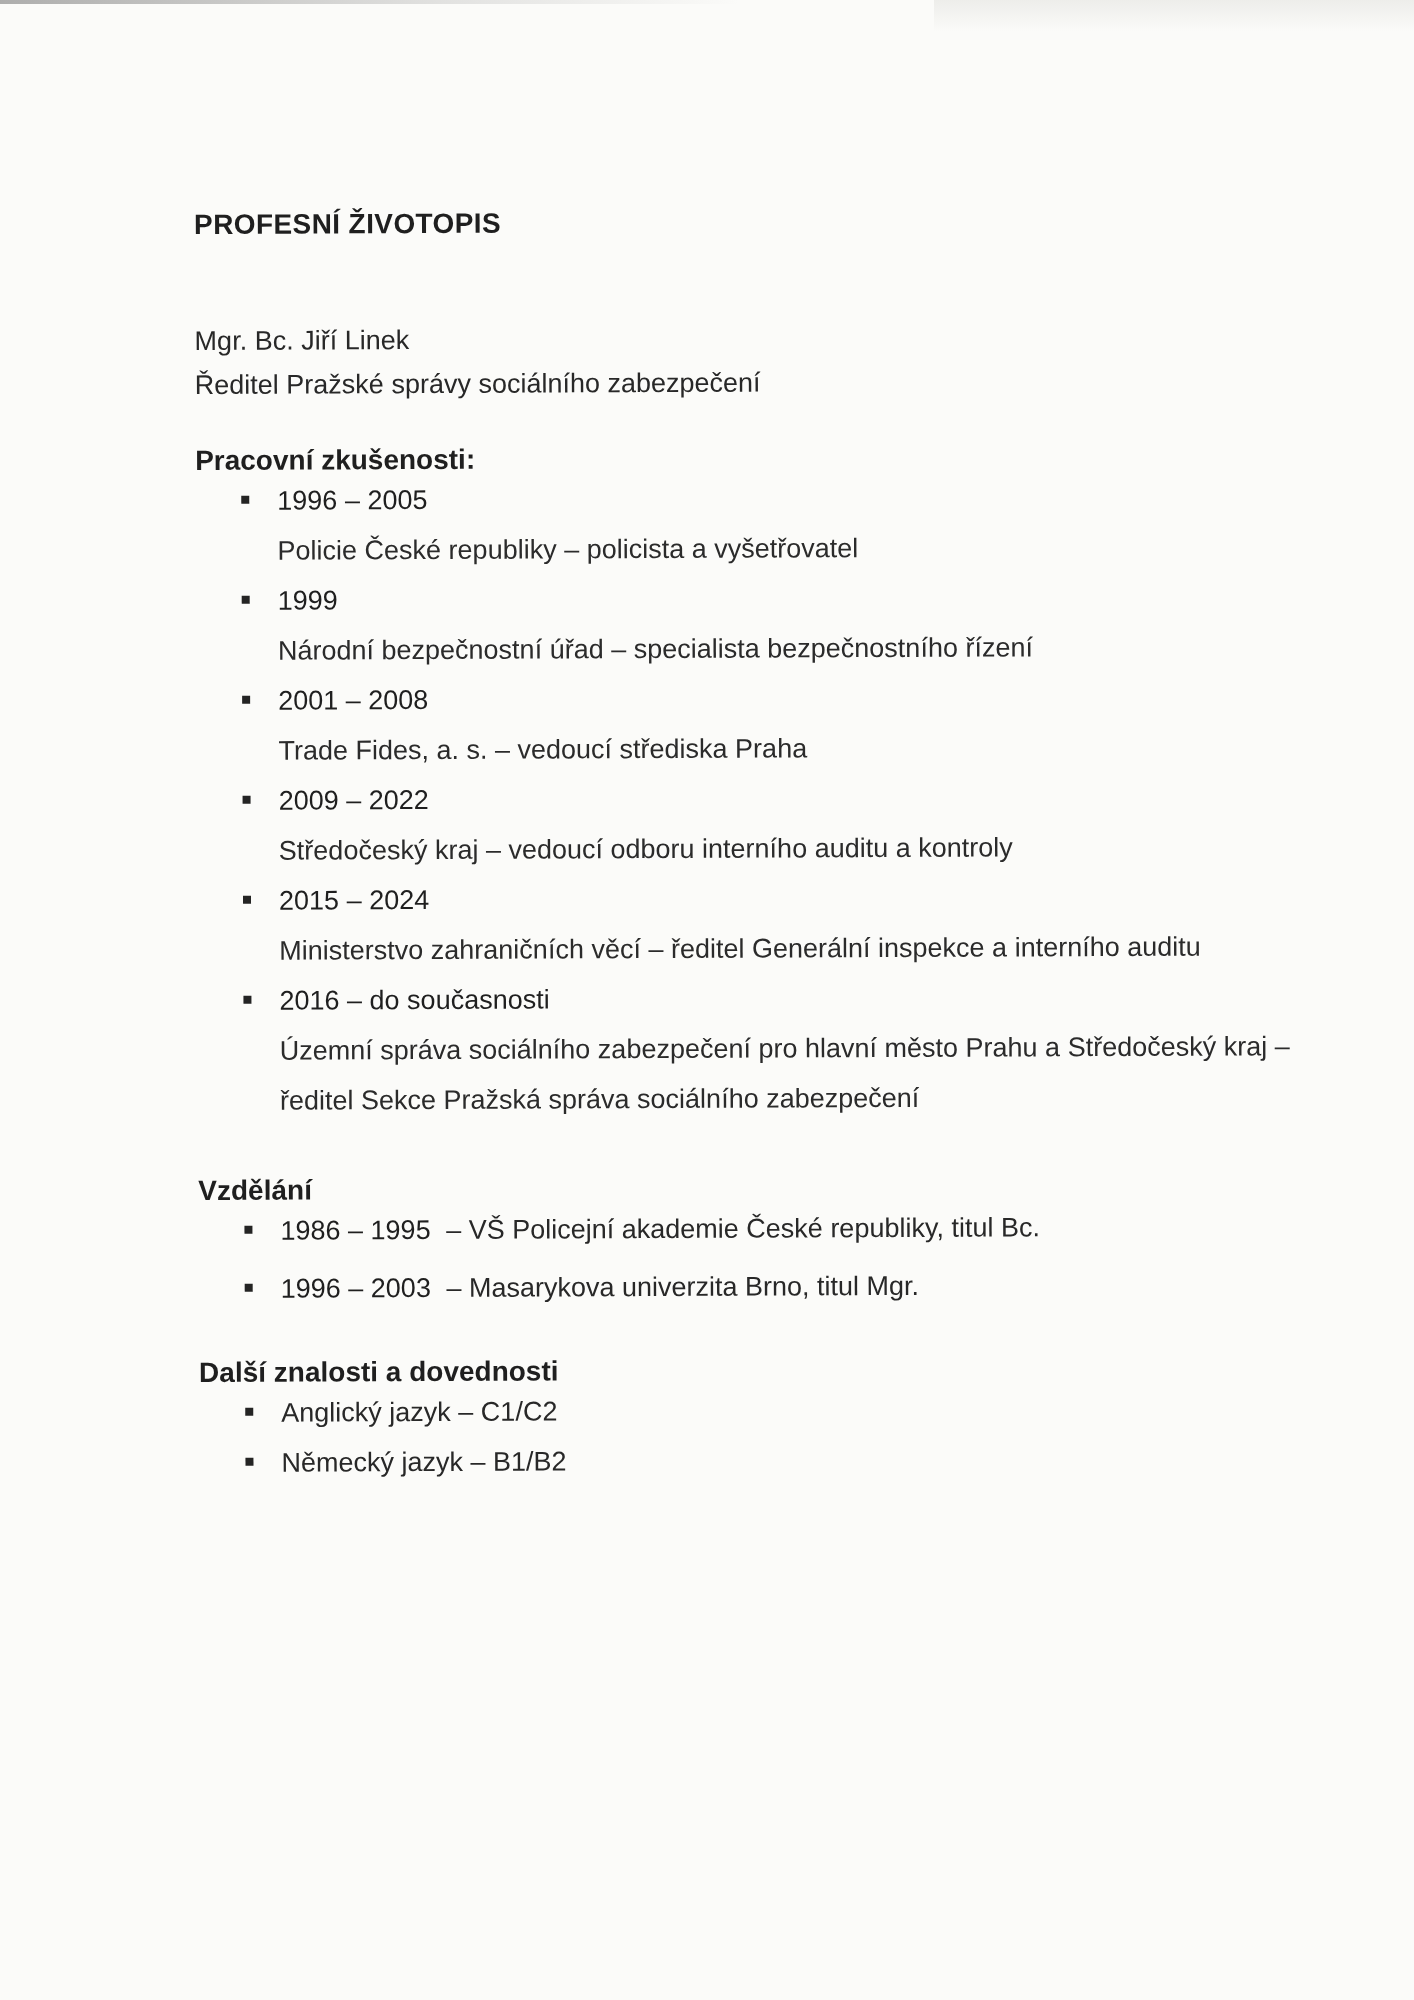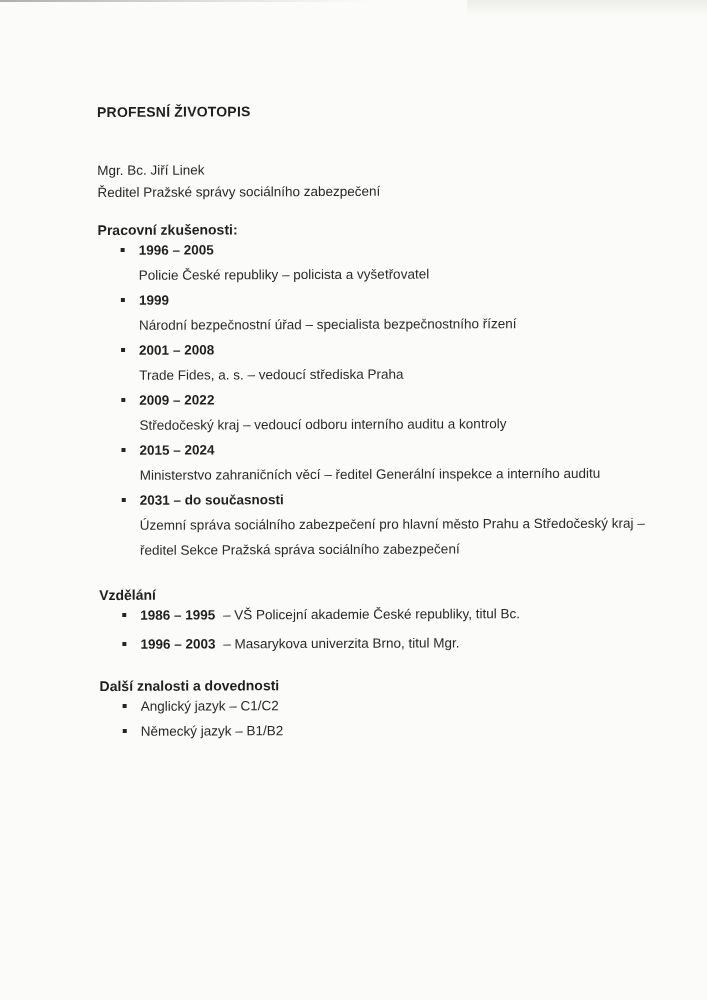--- a/index.html
+++ b/index.html
@@ -82,7 +82,7 @@
     background: #242424;
   }
   .period {
-    font-weight: bold;
+    font-weight: normal;
     color: #1f1f1f;
   }
   .desc {

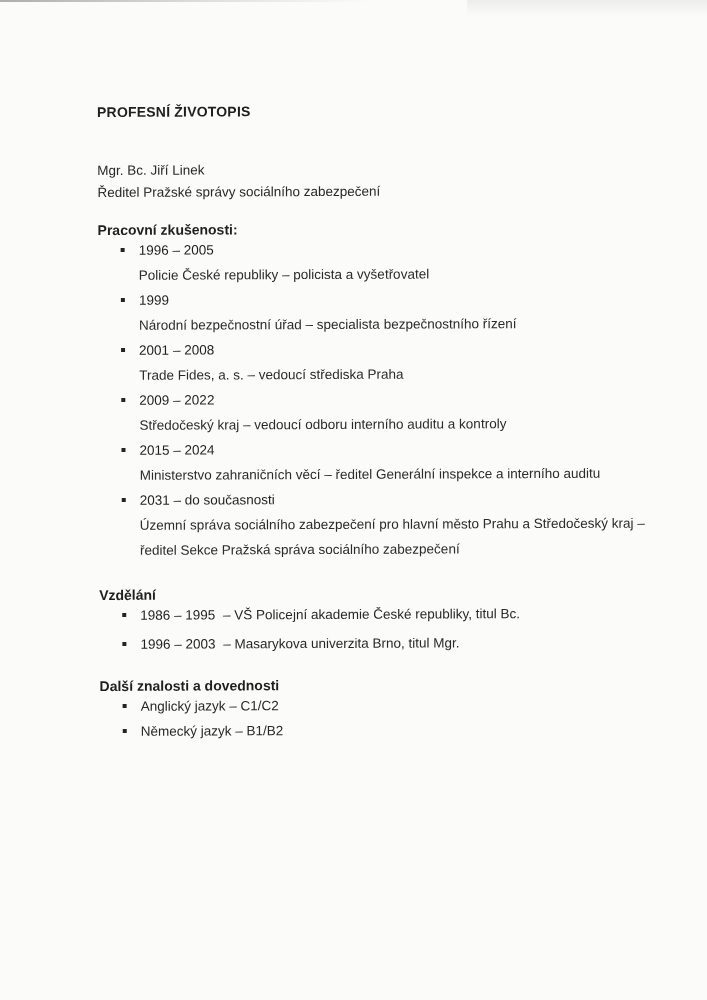--- a/index.html
+++ b/index.html
@@ -137,7 +137,7 @@
     </li>
     <li>
       <span class="bullet"></span>
-      <span class="period">2031 – do současnosti</span>
+      <span class="period">2016 – do současnosti</span>
       <span class="desc">Územní správa sociálního zabezpečení pro hlavní město Prahu a Středočeský kraj –
 ředitel Sekce Pražská správa sociálního zabezpečení</span>
     </li>

